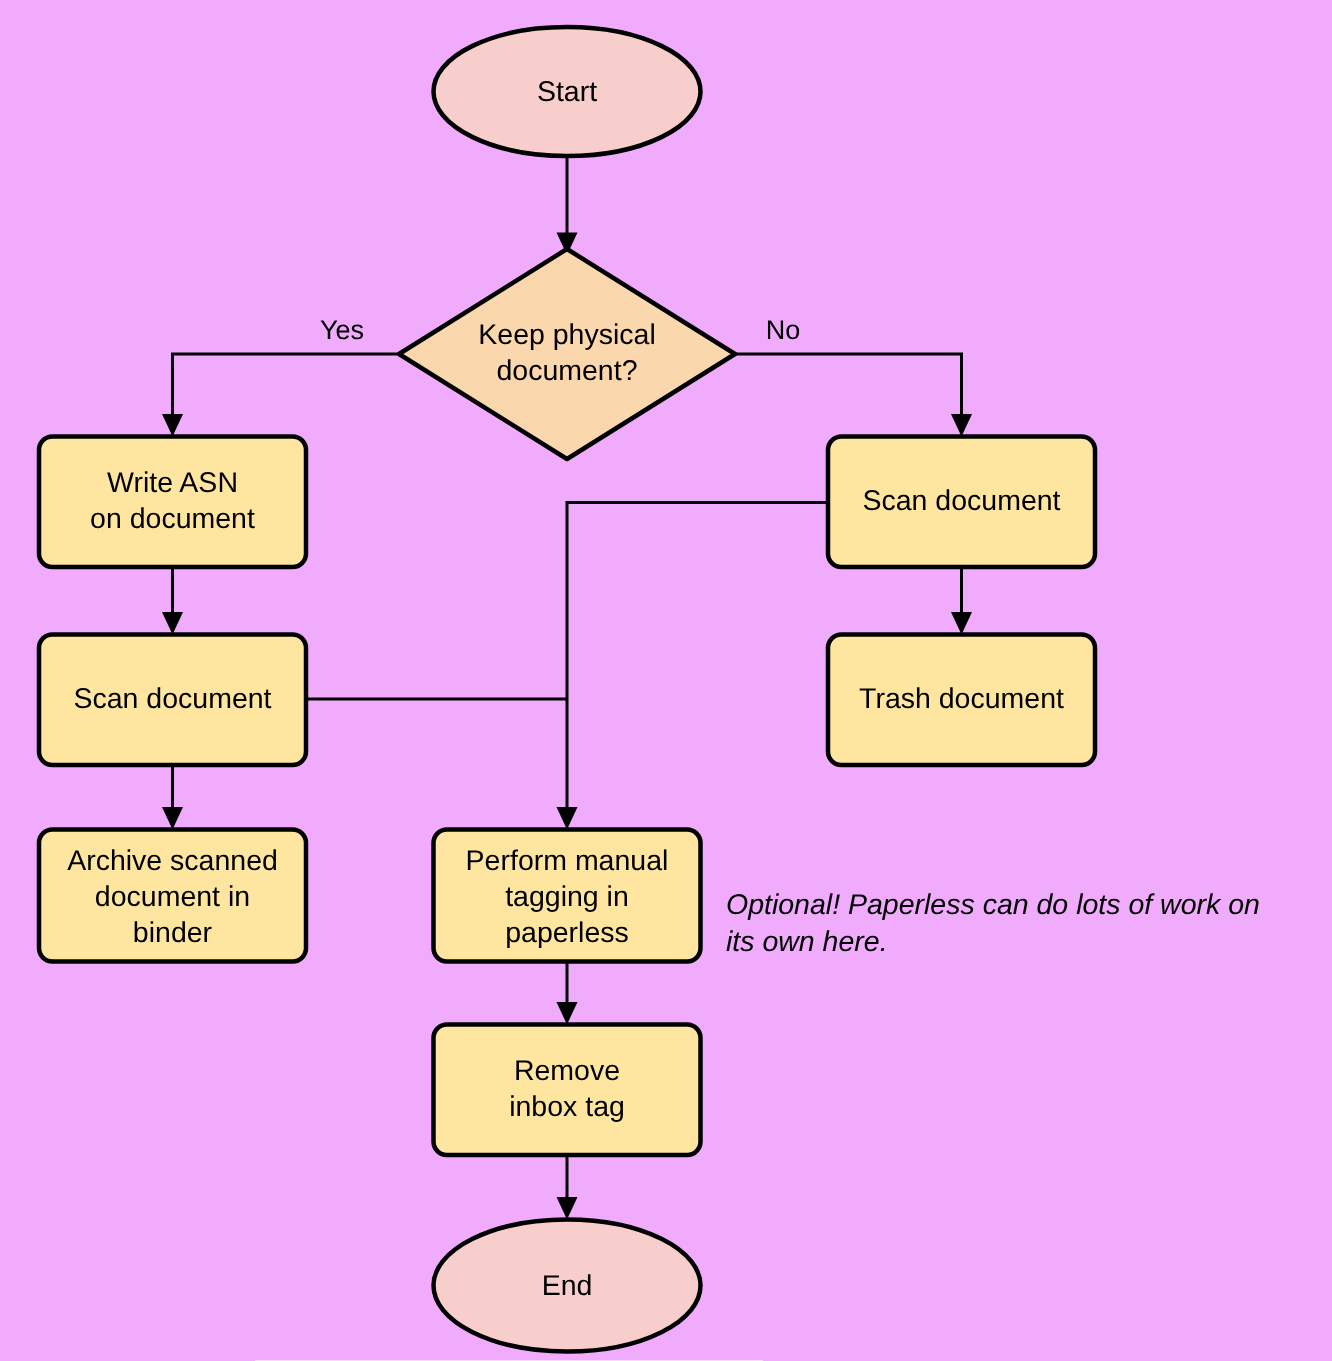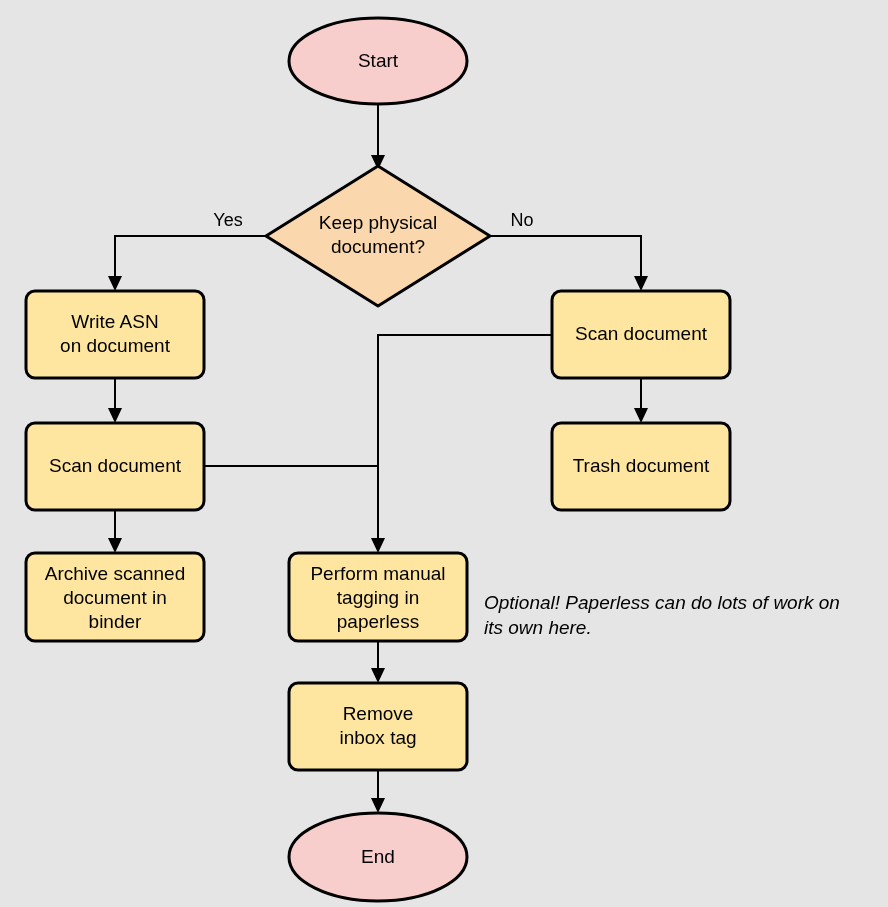--- a/index.html
+++ b/index.html
@@ -18,7 +18,7 @@
     position: relative;
     width: 888px;
     height: 907px;
-    background: #e5e5e5;
+    background: #f0abfc;
   }
   svg#flow-svg {
     display: block;

